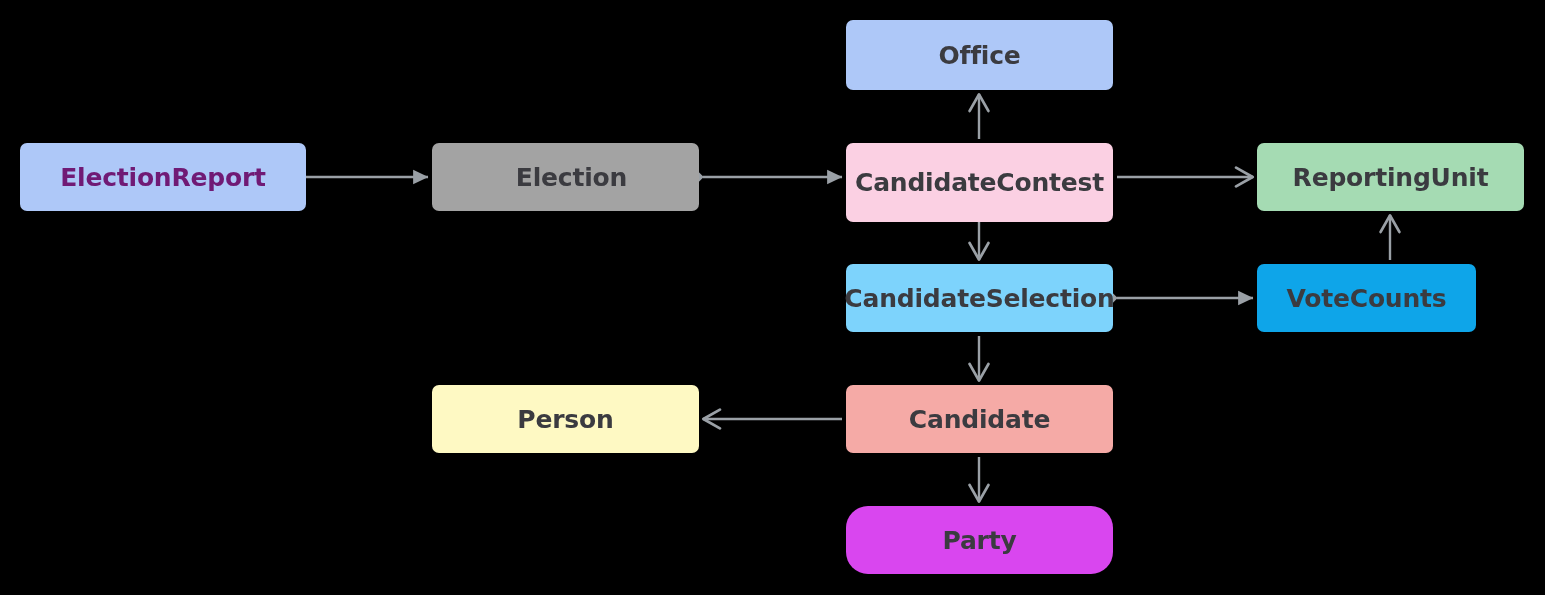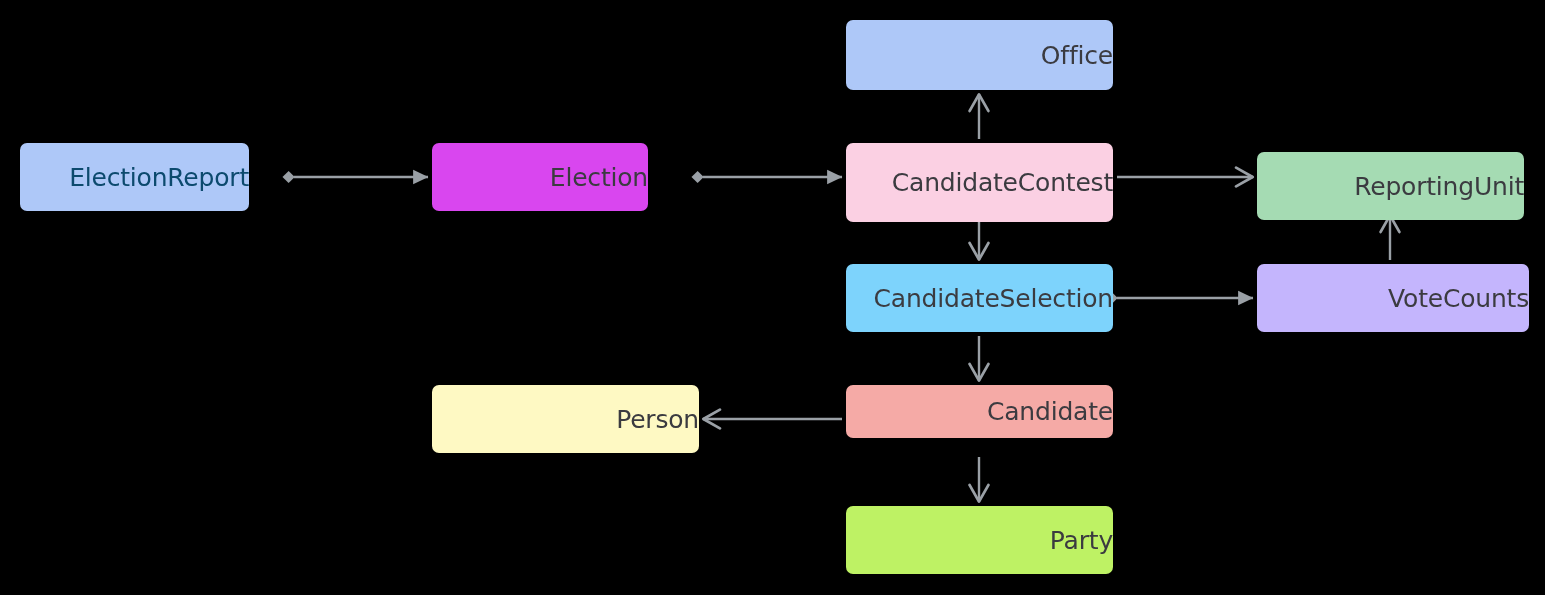--- a/index.html
+++ b/index.html
@@ -32,10 +32,10 @@
     border-radius: 7px;
     display: flex;
     align-items: center;
-    justify-content: flex-end;
+    justify-content: center;
     color: #3b3b40;
     font-size: 25px;
-    font-weight: 400;
+    font-weight: 700;
     letter-spacing: -0.2px;
     line-height: 1;
     text-align: center;

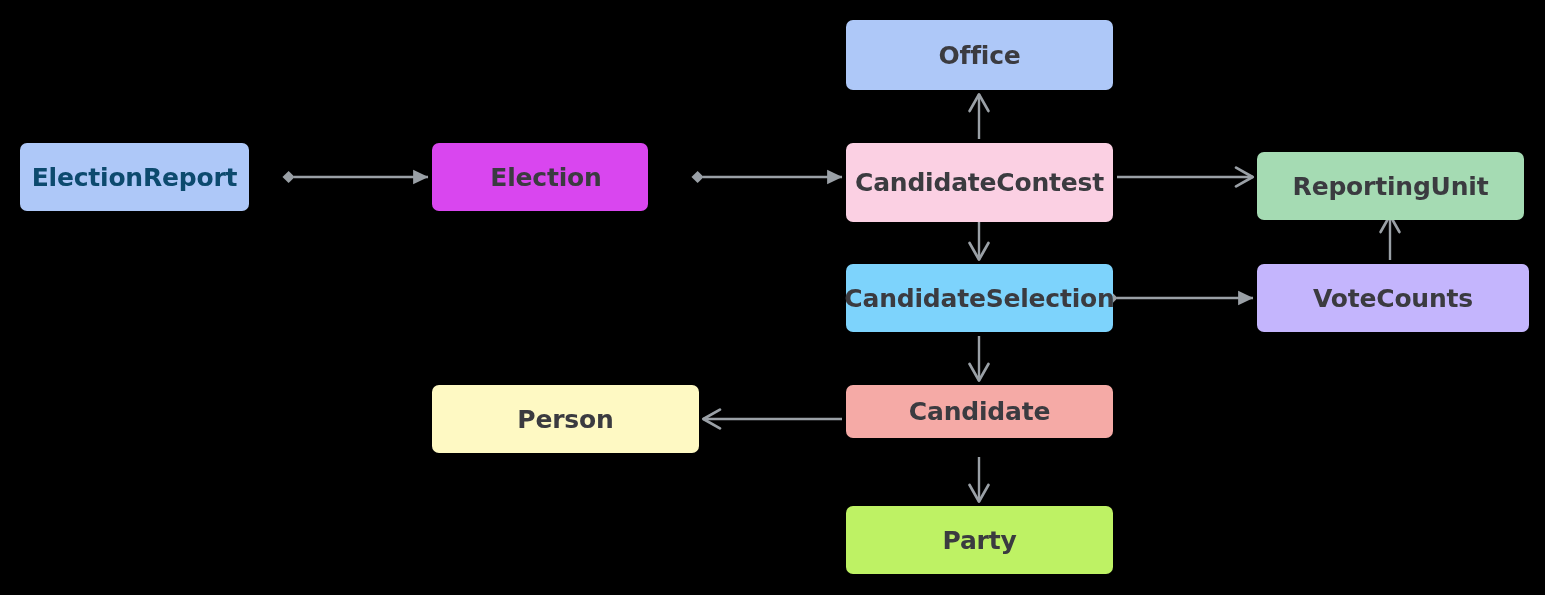--- a/index.html
+++ b/index.html
@@ -80,7 +80,7 @@
   </svg>
 
   <div id="node-group">
-      <div class="entity-node" style="left: 20px; top: 143px; width: 229px; height: 68px; background: rgb(174, 200, 248); color: #0c4a6e;">
+      <div class="entity-node" style="left: 20px; top: 143px; width: 286px; height: 68px; background: rgb(174, 200, 248); color: #701a75;">
         <span class="entity-label">ElectionReport</span>
       </div>
       <div class="entity-node" style="left: 432px; top: 143px; width: 216px; height: 68px; background: #d946ef; color: rgb(59, 59, 64); padding-left: 12px;">

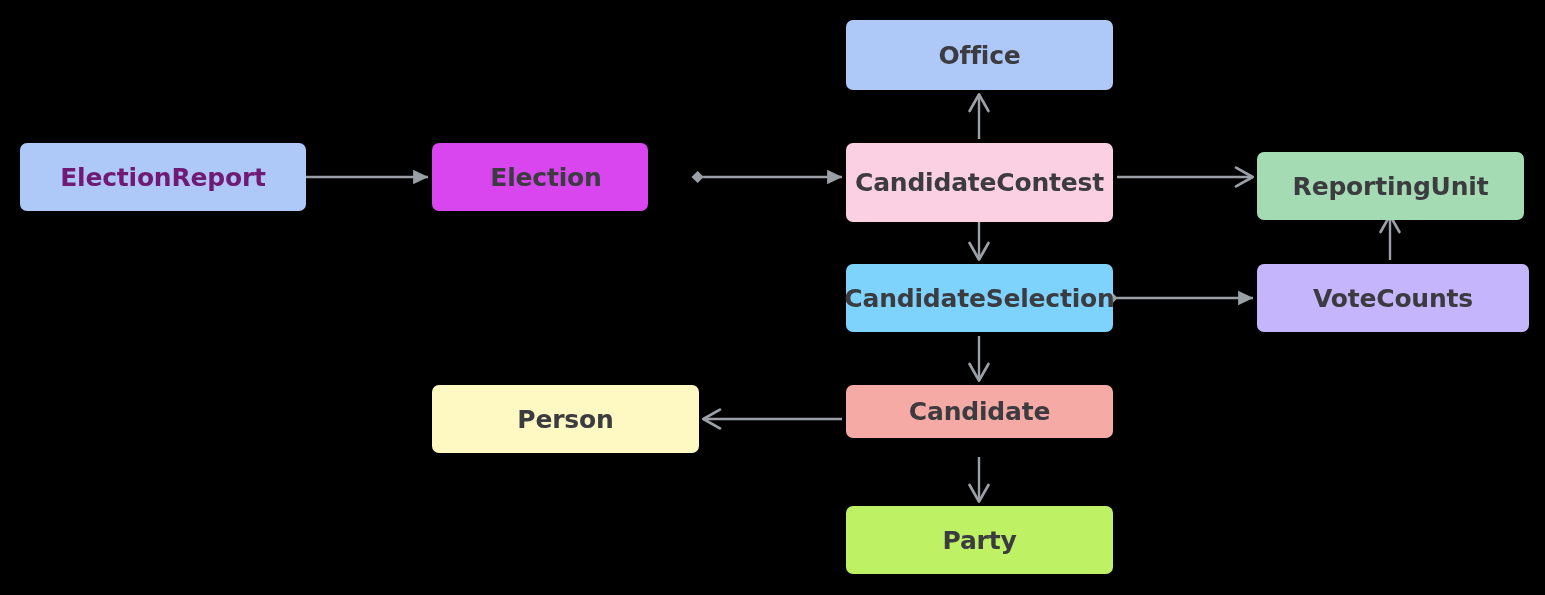--- a/index.html
+++ b/index.html
@@ -83,7 +83,7 @@
       <div class="entity-node" style="left: 20px; top: 143px; width: 286px; height: 68px; background: rgb(174, 200, 248); color: #701a75;">
         <span class="entity-label">ElectionReport</span>
       </div>
-      <div class="entity-node" style="left: 432px; top: 143px; width: 216px; height: 68px; background: #d946ef; color: rgb(59, 59, 64); padding-left: 12px;">
+      <div class="entity-node" style="left: 432px; top: 143px; width: 267px; height: 68px; background: #a3a3a3; color: rgb(59, 59, 64); padding-left: 12px;">
         <span class="entity-label">Election</span>
       </div>
       <div class="entity-node" style="left: 846px; top: 20px; width: 267px; height: 70px; background: rgb(174, 200, 248); color: rgb(59, 59, 64);">

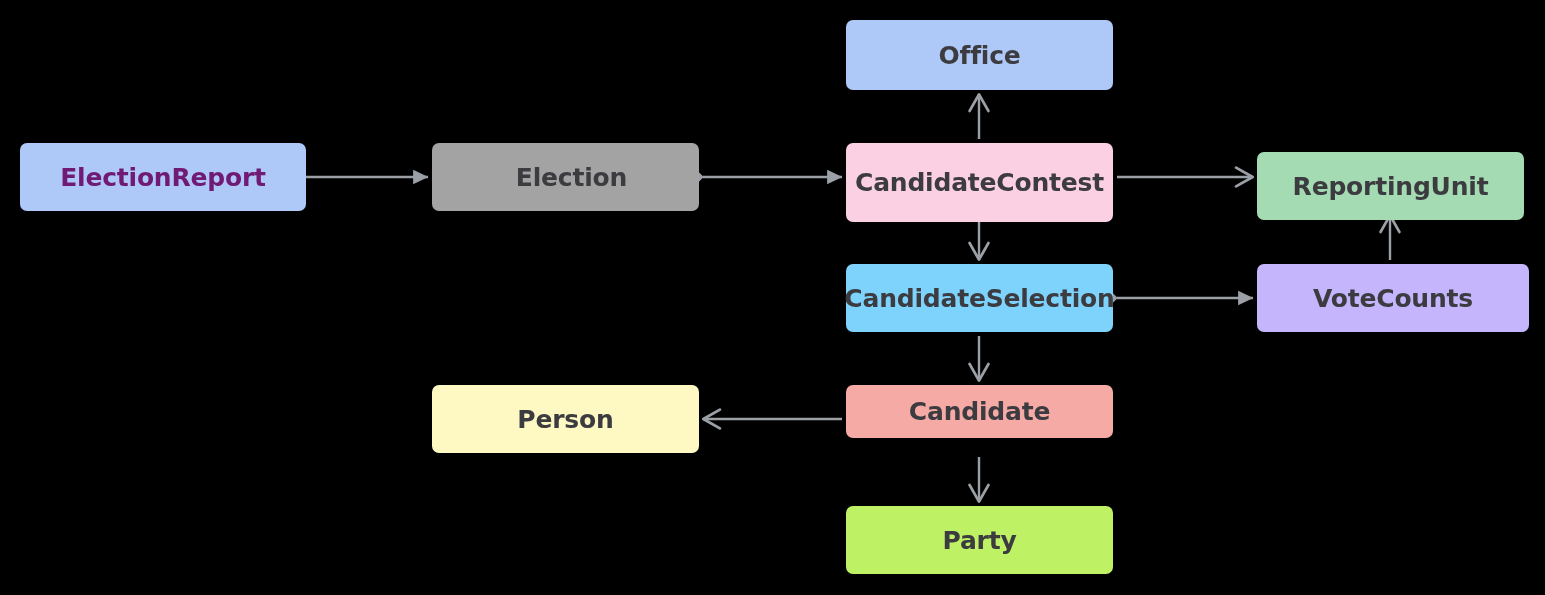--- a/index.html
+++ b/index.html
@@ -92,7 +92,7 @@
       <div class="entity-node" style="left: 846px; top: 143px; width: 267px; height: 79px; background: rgb(251, 208, 227); color: rgb(59, 59, 64);">
         <span class="entity-label">CandidateContest</span>
       </div>
-      <div class="entity-node" style="left: 1257px; top: 152px; width: 267px; height: 68px; background: rgb(165, 219, 179); color: rgb(59, 59, 64);">
+      <div class="entity-node" style="left: 1257px; top: 143px; width: 267px; height: 68px; background: rgb(165, 219, 179); color: rgb(59, 59, 64);">
         <span class="entity-label">ReportingUnit</span>
       </div>
       <div class="entity-node" style="left: 846px; top: 264px; width: 267px; height: 68px; background: #7dd3fc; color: rgb(59, 59, 64);">

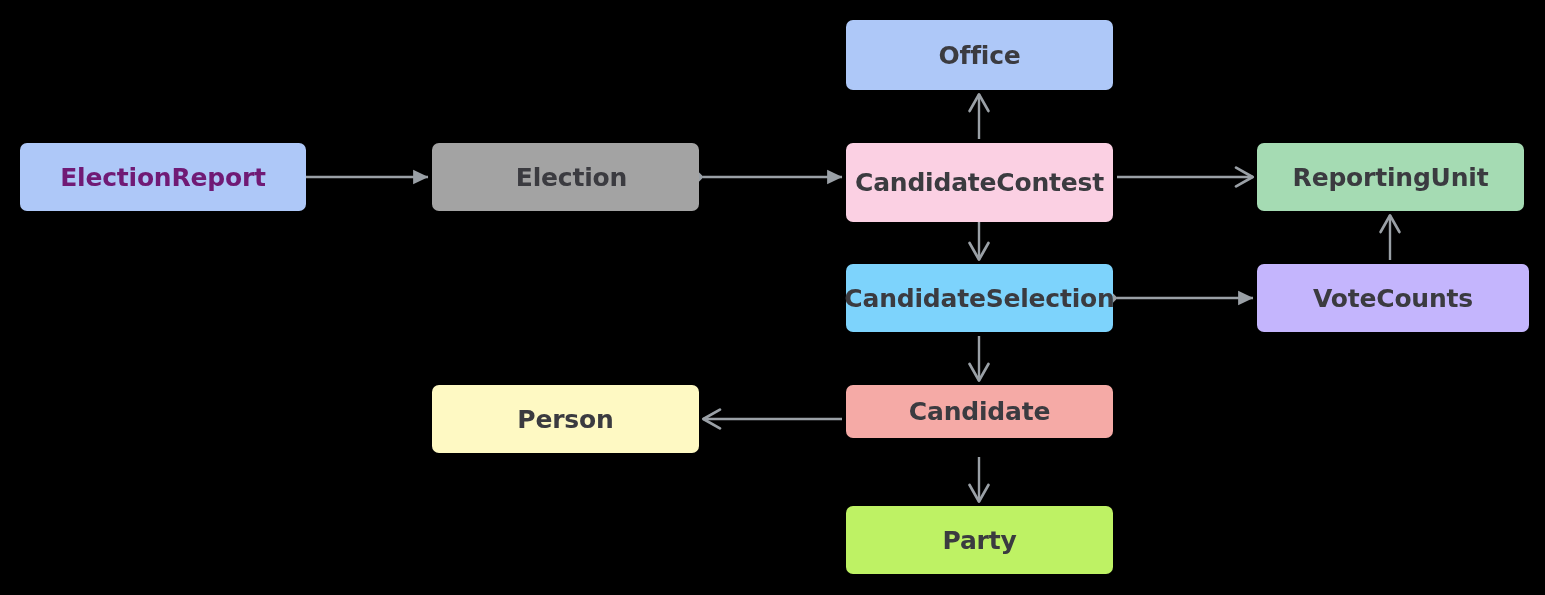--- a/index.html
+++ b/index.html
@@ -98,7 +98,7 @@
       <div class="entity-node" style="left: 846px; top: 264px; width: 267px; height: 68px; background: #7dd3fc; color: rgb(59, 59, 64);">
         <span class="entity-label">CandidateSelection</span>
       </div>
-      <div class="entity-node" style="left: 1257px; top: 264px; width: 272px; height: 68px; background: #c4b5fd; color: rgb(59, 59, 64);">
+      <div class="entity-node" style="left: 1257px; top: 264px; width: 219px; height: 68px; background: #0ea5e9; color: rgb(59, 59, 64);">
         <span class="entity-label">VoteCounts</span>
       </div>
       <div class="entity-node" style="left: 432px; top: 385px; width: 267px; height: 68px; background: #fef9c3; color: rgb(59, 59, 64);">

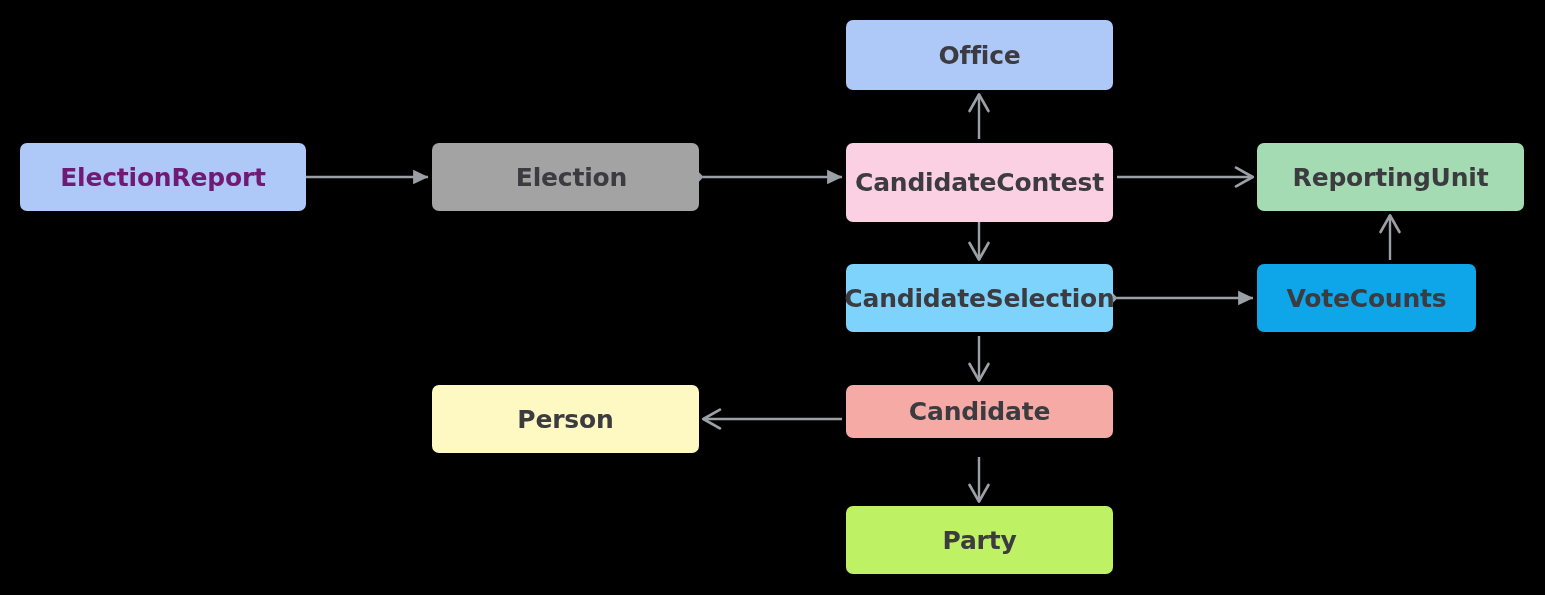--- a/index.html
+++ b/index.html
@@ -104,7 +104,7 @@
       <div class="entity-node" style="left: 432px; top: 385px; width: 267px; height: 68px; background: #fef9c3; color: rgb(59, 59, 64);">
         <span class="entity-label">Person</span>
       </div>
-      <div class="entity-node" style="left: 846px; top: 385px; width: 267px; height: 53px; background: rgb(245, 170, 166); color: rgb(59, 59, 64);">
+      <div class="entity-node" style="left: 846px; top: 385px; width: 267px; height: 68px; background: rgb(245, 170, 166); color: rgb(59, 59, 64);">
         <span class="entity-label">Candidate</span>
       </div>
       <div class="entity-node" style="left: 846px; top: 506px; width: 267px; height: 68px; background: #bef264; color: rgb(59, 59, 64);">

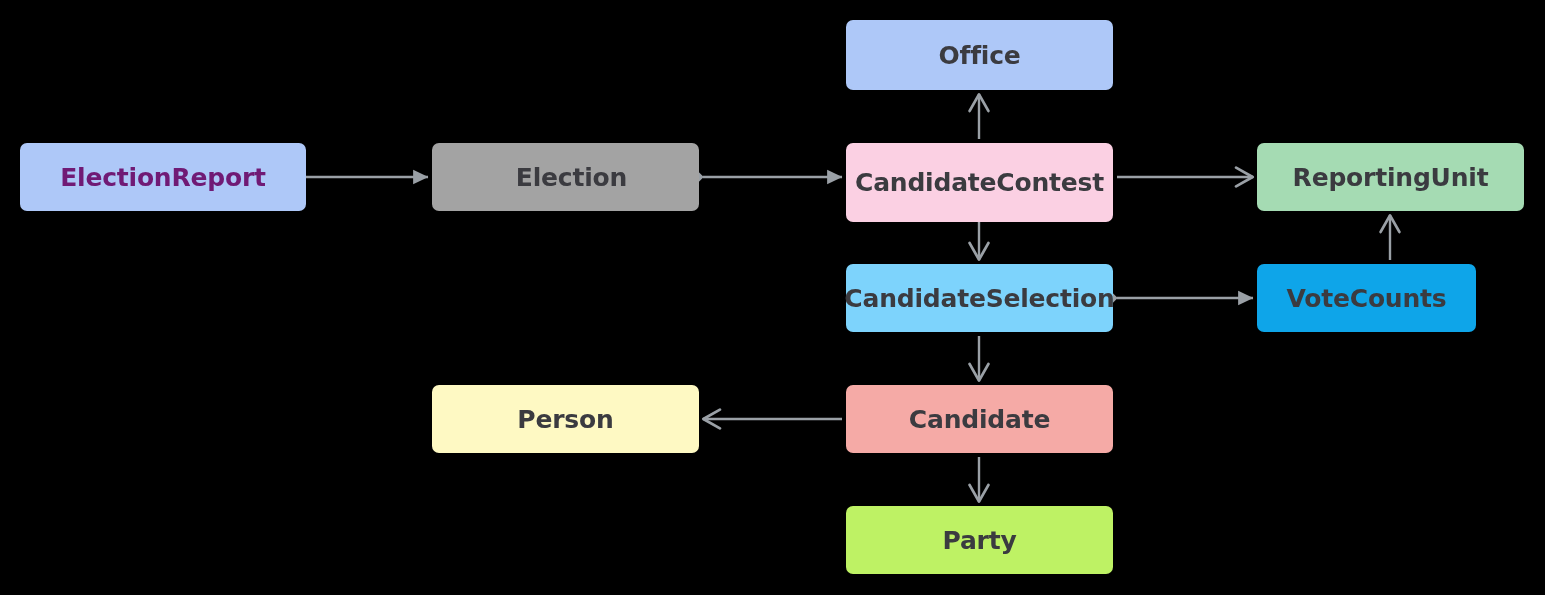--- a/index.html
+++ b/index.html
@@ -107,7 +107,7 @@
       <div class="entity-node" style="left: 846px; top: 385px; width: 267px; height: 68px; background: rgb(245, 170, 166); color: rgb(59, 59, 64);">
         <span class="entity-label">Candidate</span>
       </div>
-      <div class="entity-node" style="left: 846px; top: 506px; width: 267px; height: 68px; background: #bef264; color: rgb(59, 59, 64);">
+      <div class="entity-node" style="left: 846px; top: 506px; width: 267px; height: 68px; background: #d946ef; color: rgb(59, 59, 64); border-radius: 22px;">
         <span class="entity-label">Party</span>
       </div>
     </div>

